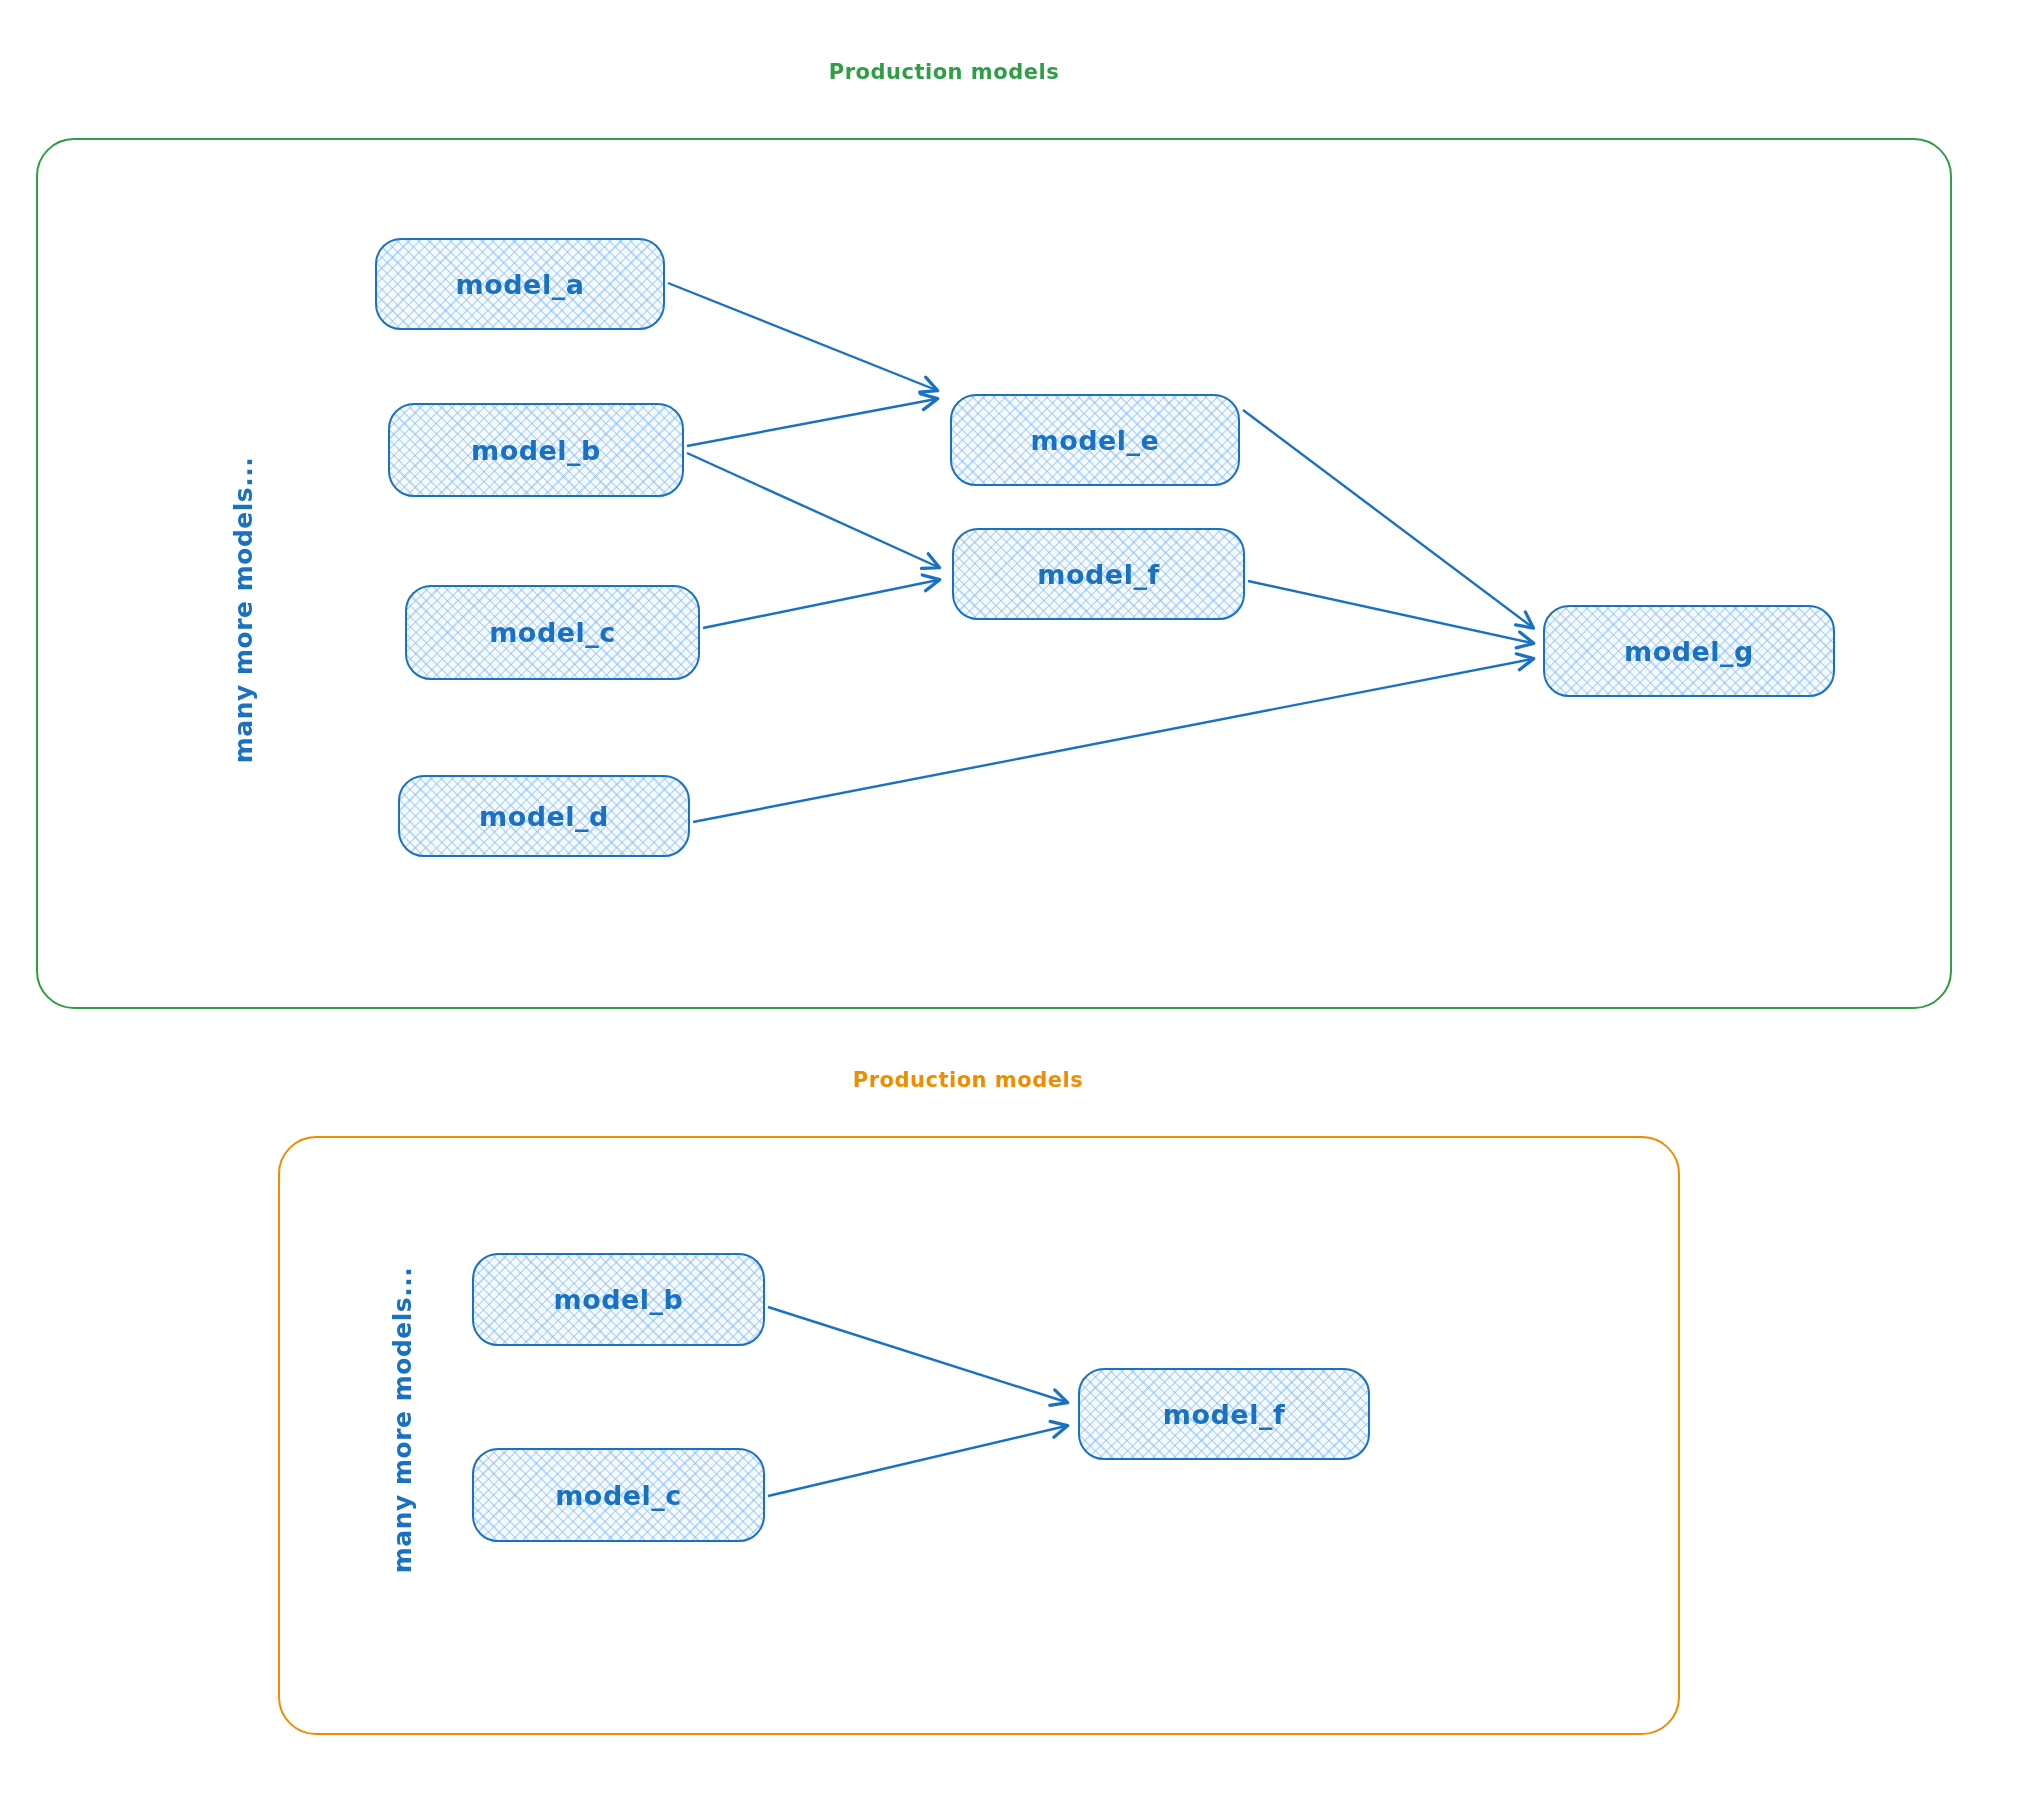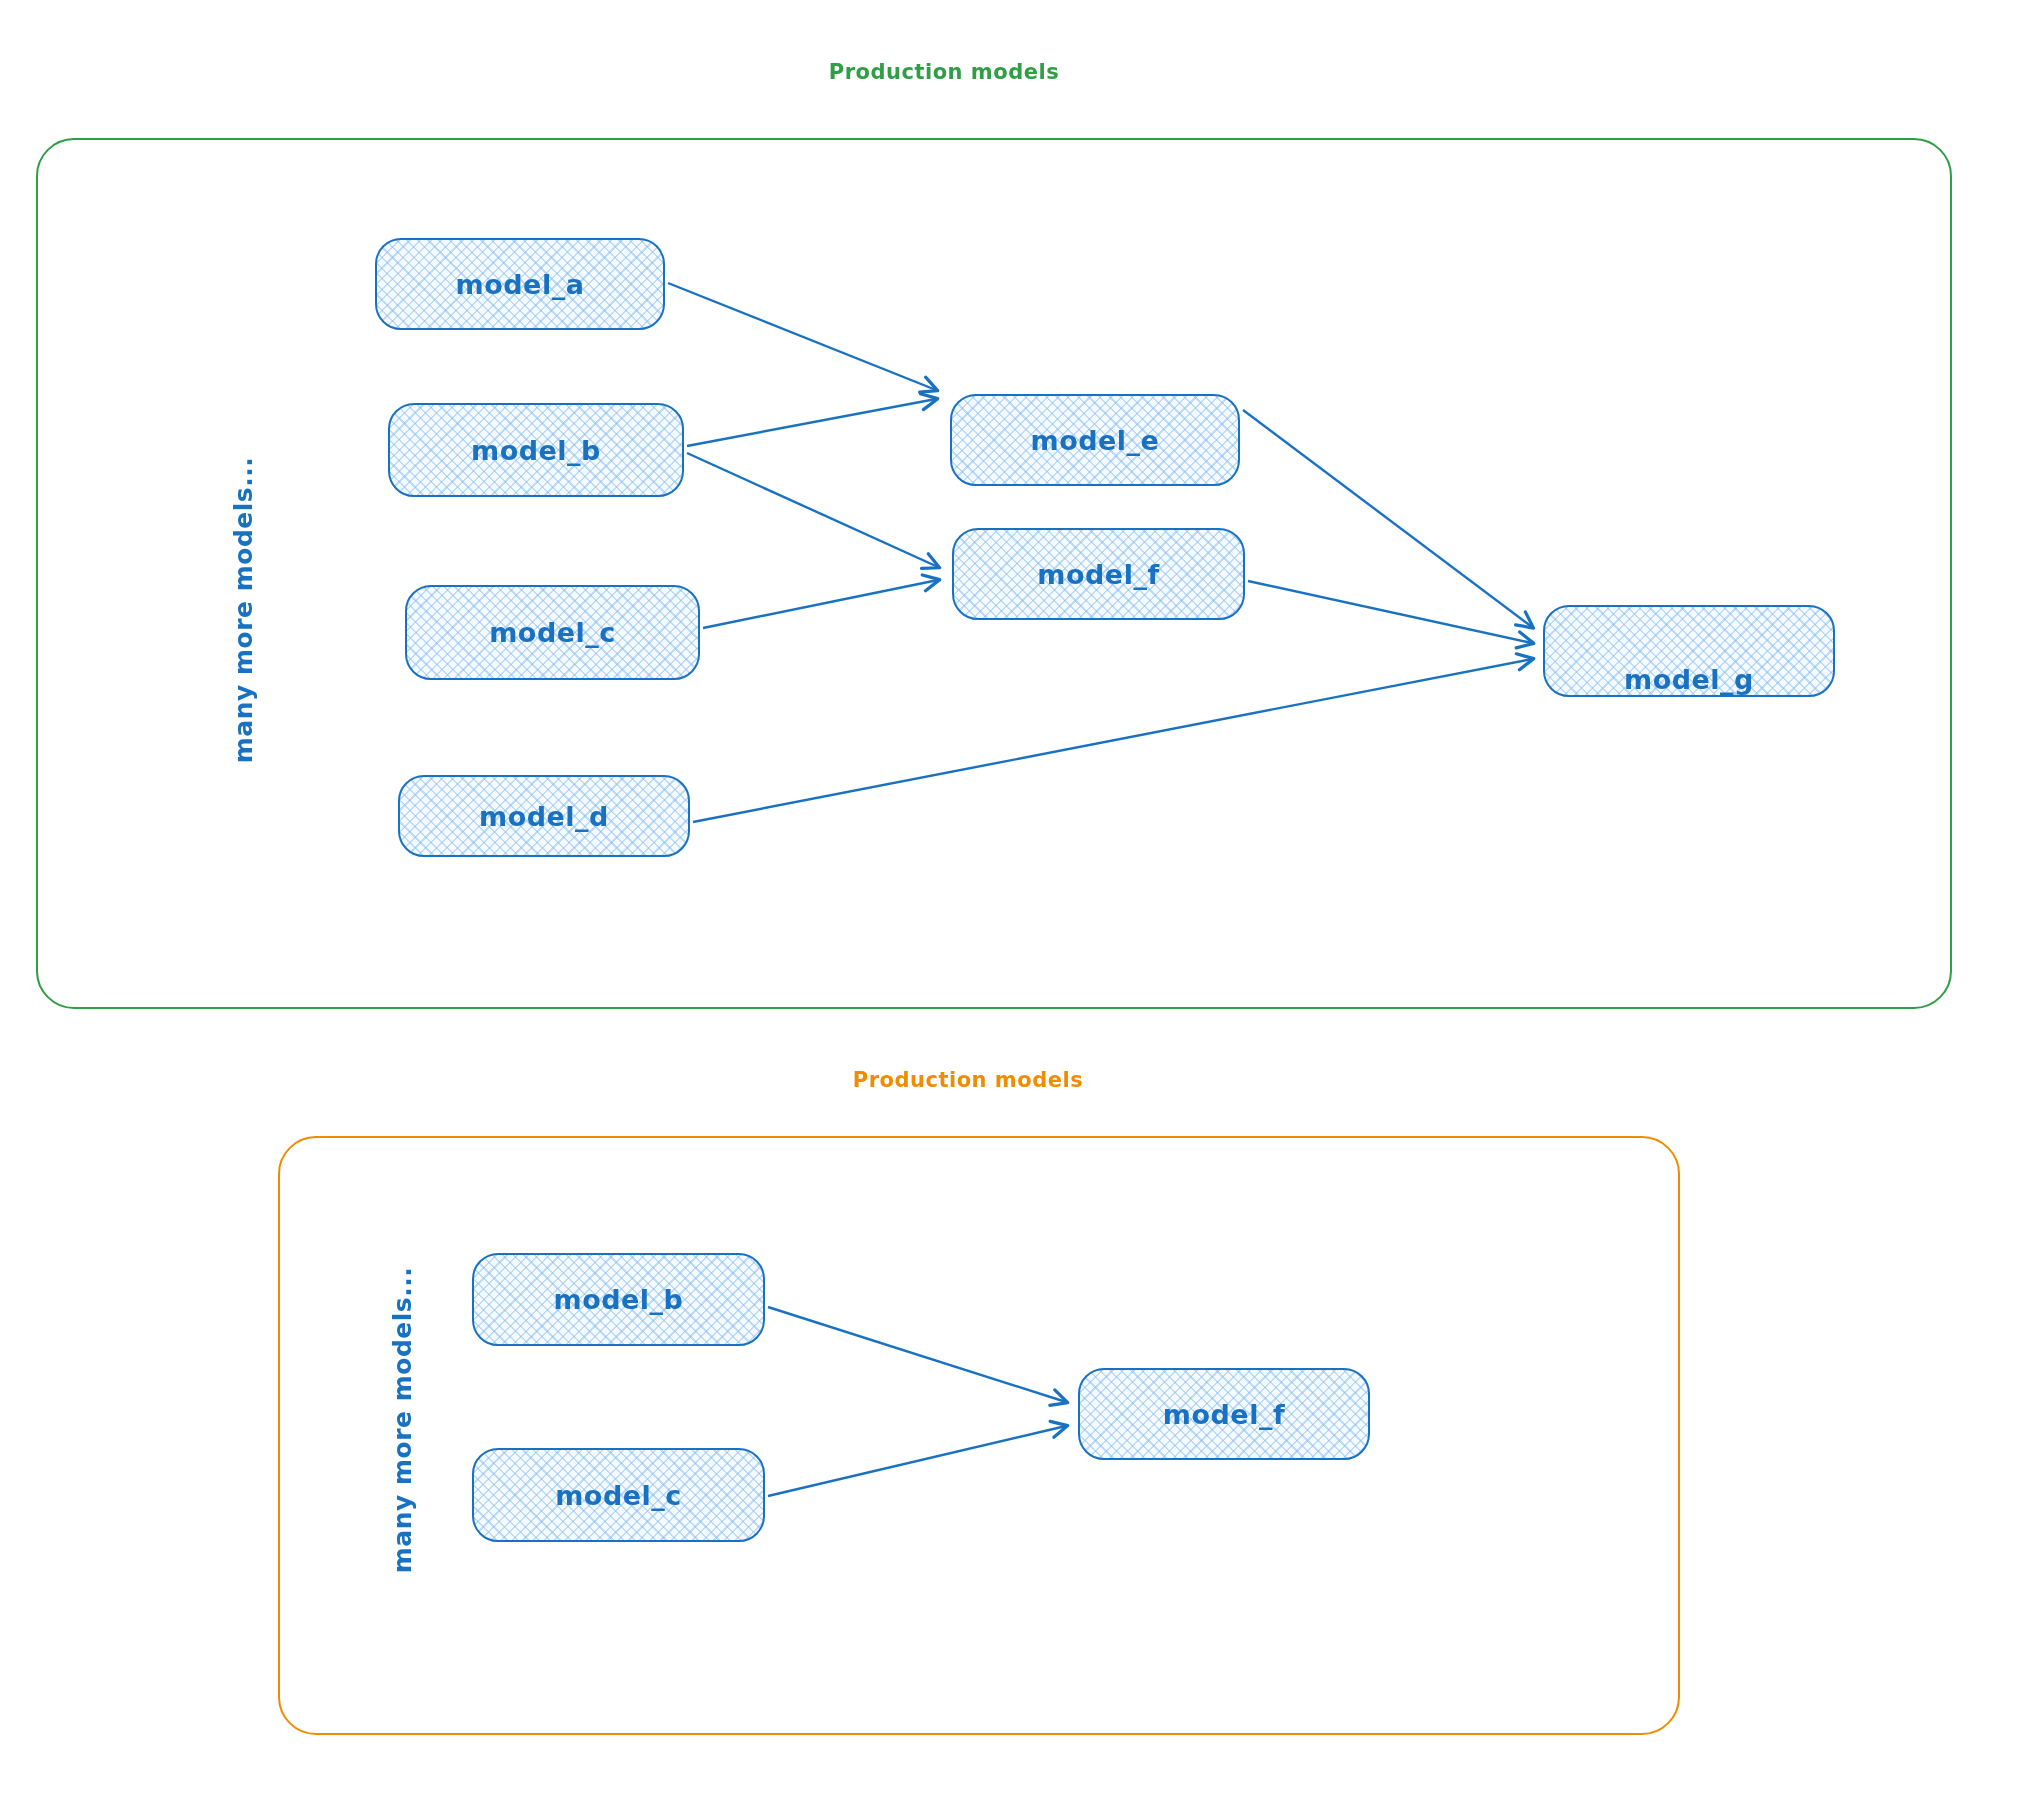--- a/index.html
+++ b/index.html
@@ -100,7 +100,7 @@
       <div class="node" style="left: 952px; top: 528px; width: 293px; height: 92px;">
         <span class="node-label">model_f</span>
       </div>
-      <div class="node" style="left: 1543px; top: 605px; width: 292px; height: 92px; align-items: flex-end;">
+      <div class="node" style="left: 1543px; top: 605px; width: 292px; height: 92px;">
         <span class="node-label">model_g</span>
       </div>
       <div class="node" style="left: 472px; top: 1253px; width: 293px; height: 93px;">

